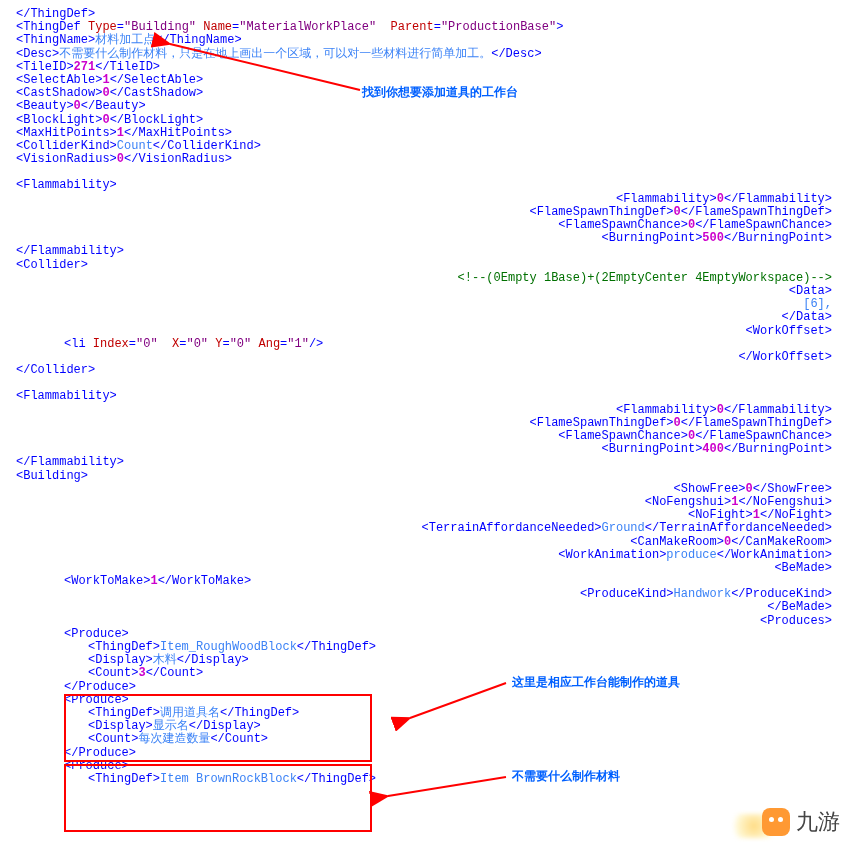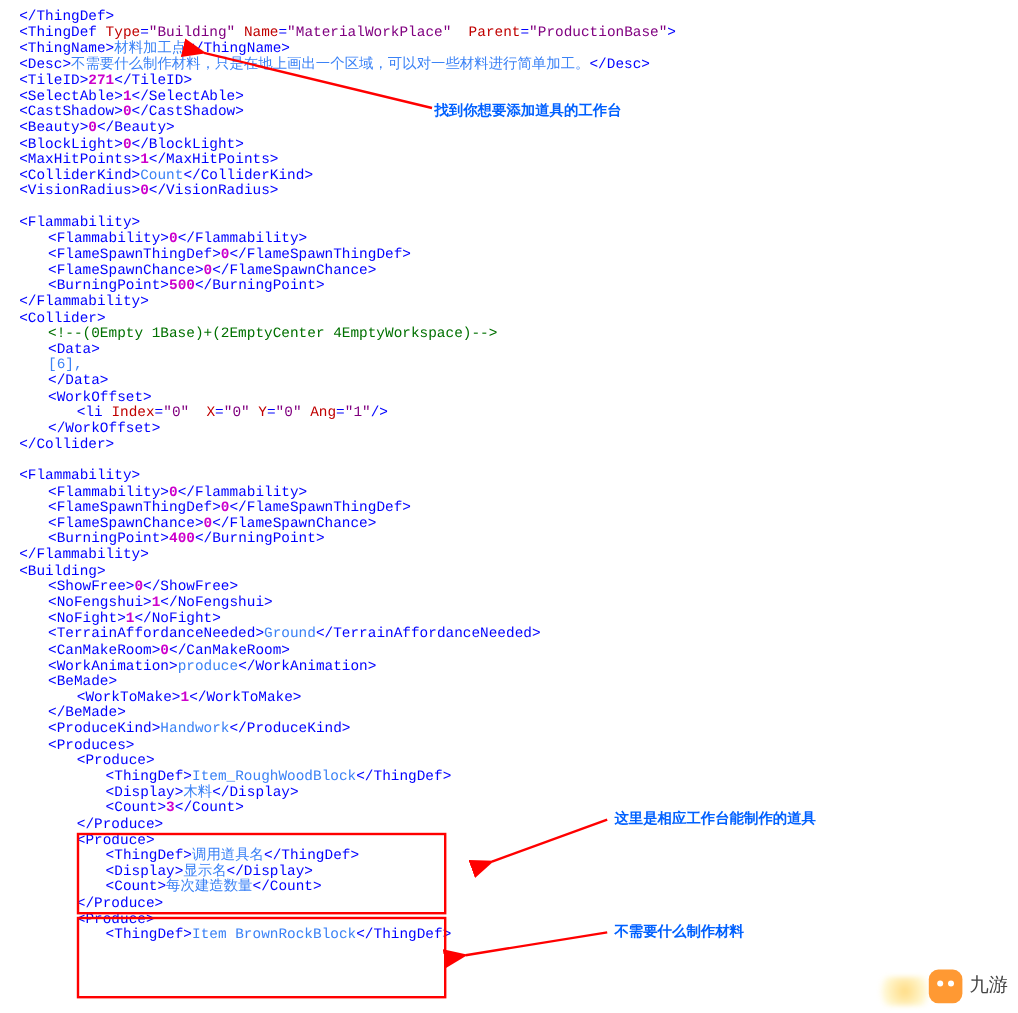--- a/index.html
+++ b/index.html
@@ -22,7 +22,7 @@
   .text { color: #3b82f6; margin-top: 43px; }
   .num { color: #cc00cc; font-weight: bold; }
   .comment { color: #007000; }
-  .indent1 { padding-left: 24px; }
+  .indent1 { padding-left: 24px; text-align: right; }
   .indent2 { padding-left: 48px; }
   .indent3 { padding-left: 72px; }
   .annotation {

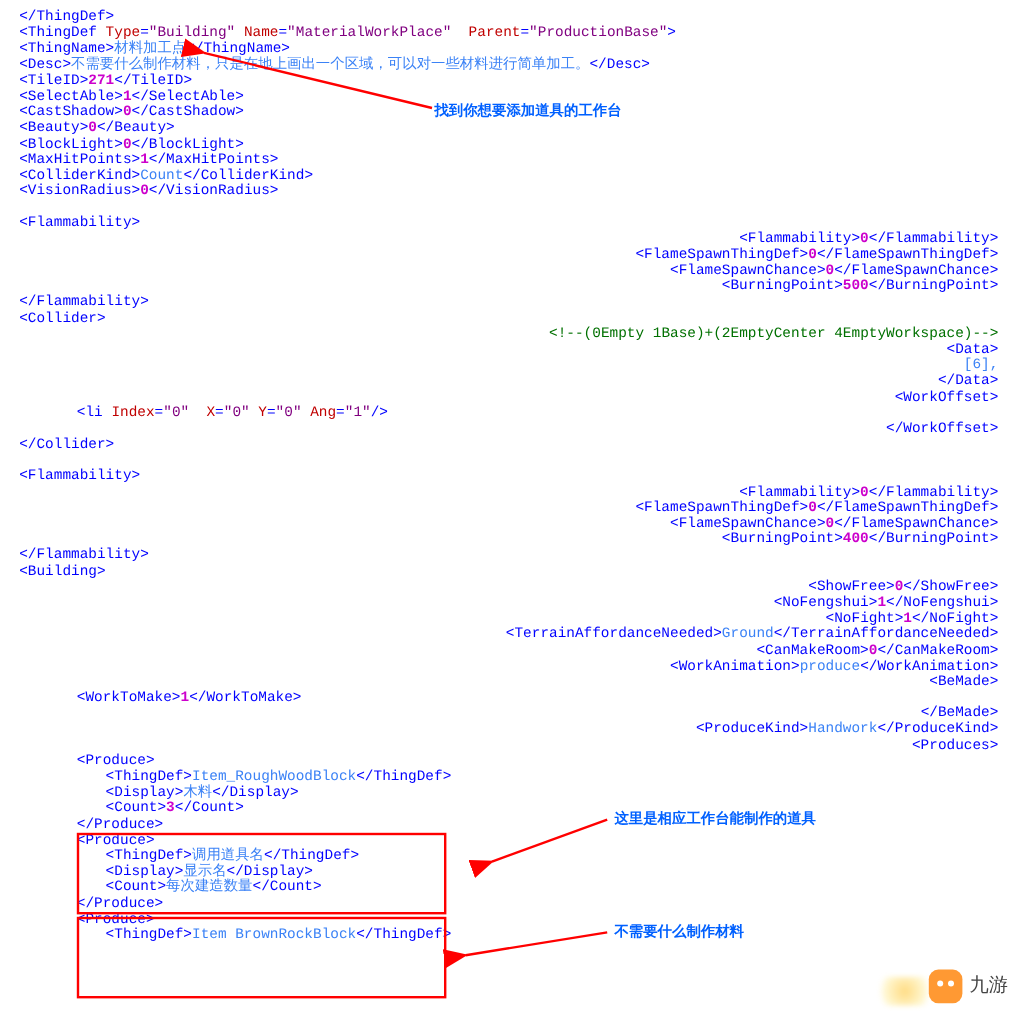--- a/index.html
+++ b/index.html
@@ -101,8 +101,8 @@
 <div class="line indent1"><span class="tag">&lt;WorkAnimation&gt;</span><span class="text">produce</span><span class="tag">&lt;/WorkAnimation&gt;</span></div>
 <div class="line indent1"><span class="tag">&lt;BeMade&gt;</span></div>
 <div class="line indent2"><span class="tag">&lt;WorkToMake&gt;</span><span class="num">1</span><span class="tag">&lt;/WorkToMake&gt;</span></div>
+<div class="line indent1"><span class="tag">&lt;ProduceKind&gt;</span><span class="text">Handwork</span><span class="tag">&lt;/ProduceKind&gt;</span></div>
 <div class="line indent1"><span class="tag">&lt;/BeMade&gt;</span></div>
-<div class="line indent1"><span class="tag">&lt;ProduceKind&gt;</span><span class="text">Handwork</span><span class="tag">&lt;/ProduceKind&gt;</span></div>
 <div class="line indent1"><span class="tag">&lt;Produces&gt;</span></div>
 <div class="line indent2"><span class="tag">&lt;Produce&gt;</span></div>
 <div class="line indent3"><span class="tag">&lt;ThingDef&gt;</span><span class="text">Item_RoughWoodBlock</span><span class="tag">&lt;/ThingDef&gt;</span></div>

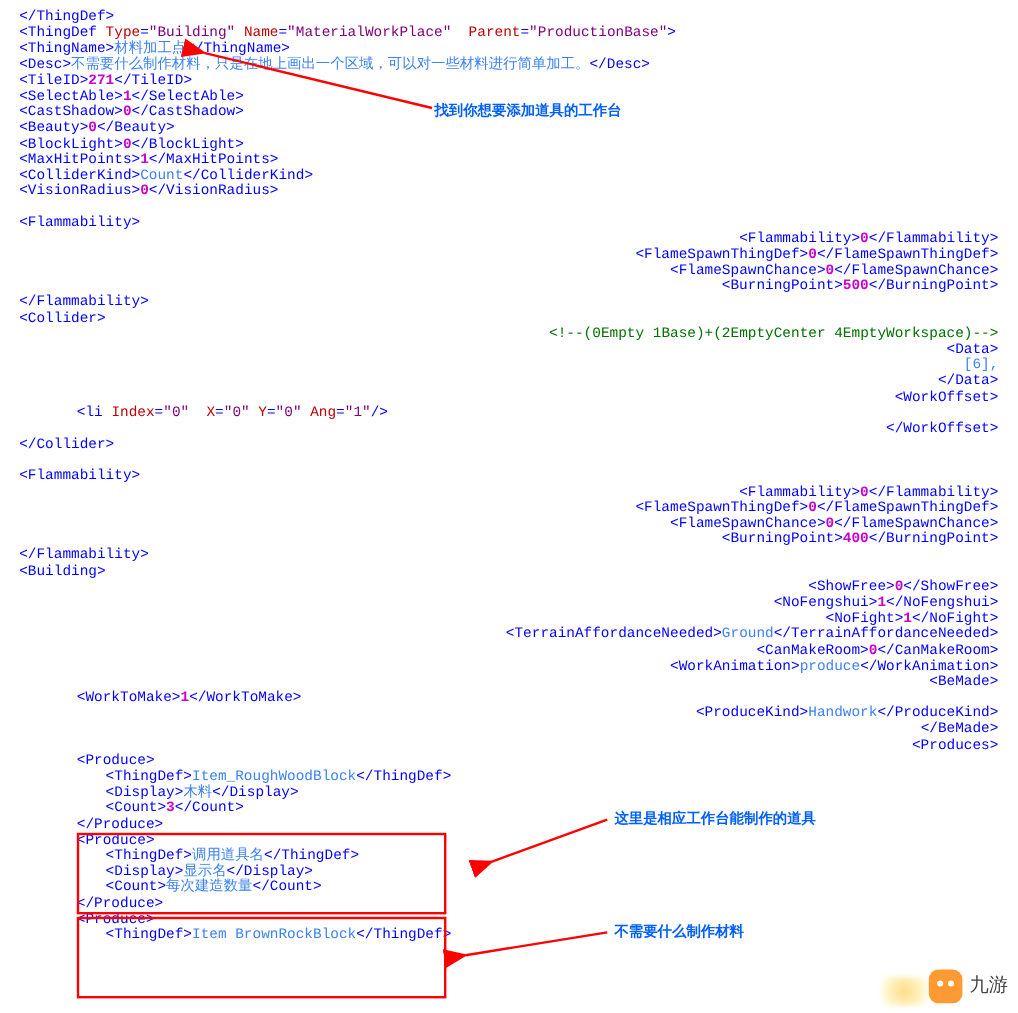--- a/index.html
+++ b/index.html
@@ -37,7 +37,7 @@
   .logo {
     position:absolute; right:8px; bottom:8px;
     display:flex; align-items:center; gap:6px;
-    font-family:sans-serif; font-size:16px; color:#444;
+    font-family:sans-serif; font-size:22px; color:#444;
   }
   .logo-icon {
     width:28px; height:28px; border-radius:8px;

